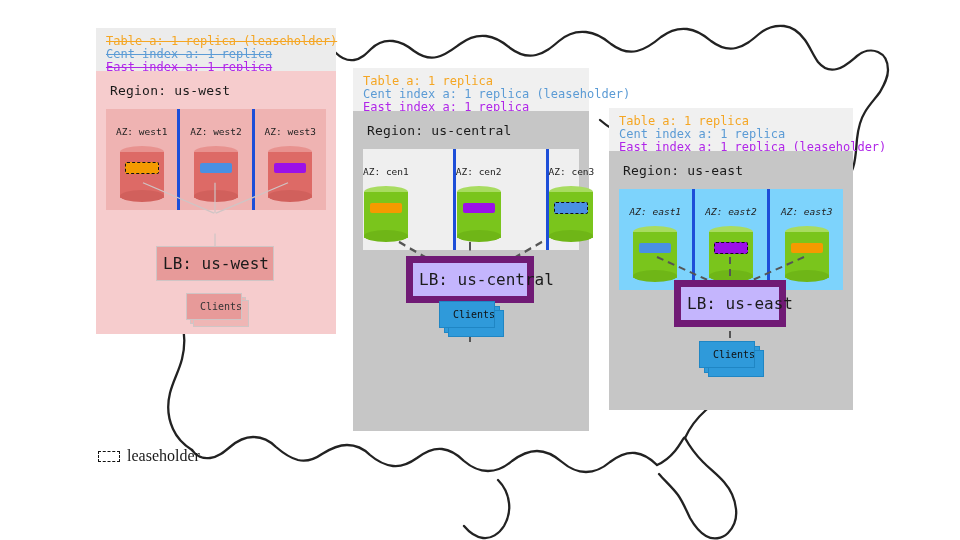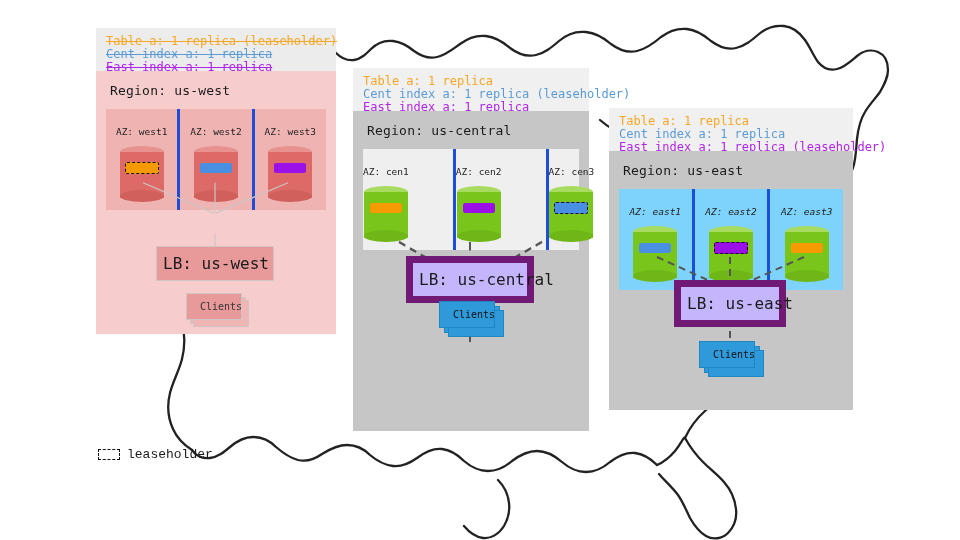--- a/index.html
+++ b/index.html
@@ -160,8 +160,8 @@
     box-sizing: border-box;
   }
   .legend .lgtxt {
-    font-family: Liberation Mono, monospace;
-    font-size: 13px;
+    font-family: Liberation Serif, serif;
+    font-size: 16px;
     color: #1a1a1a;
   }
 </style>

